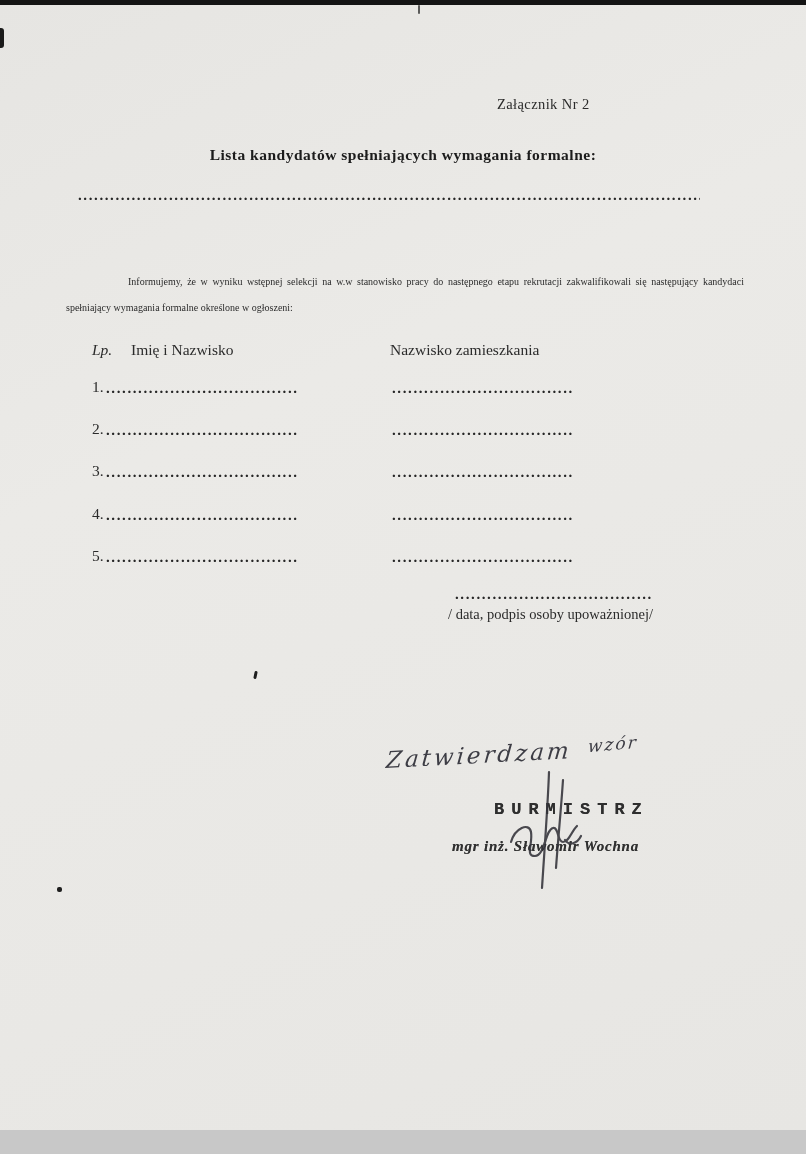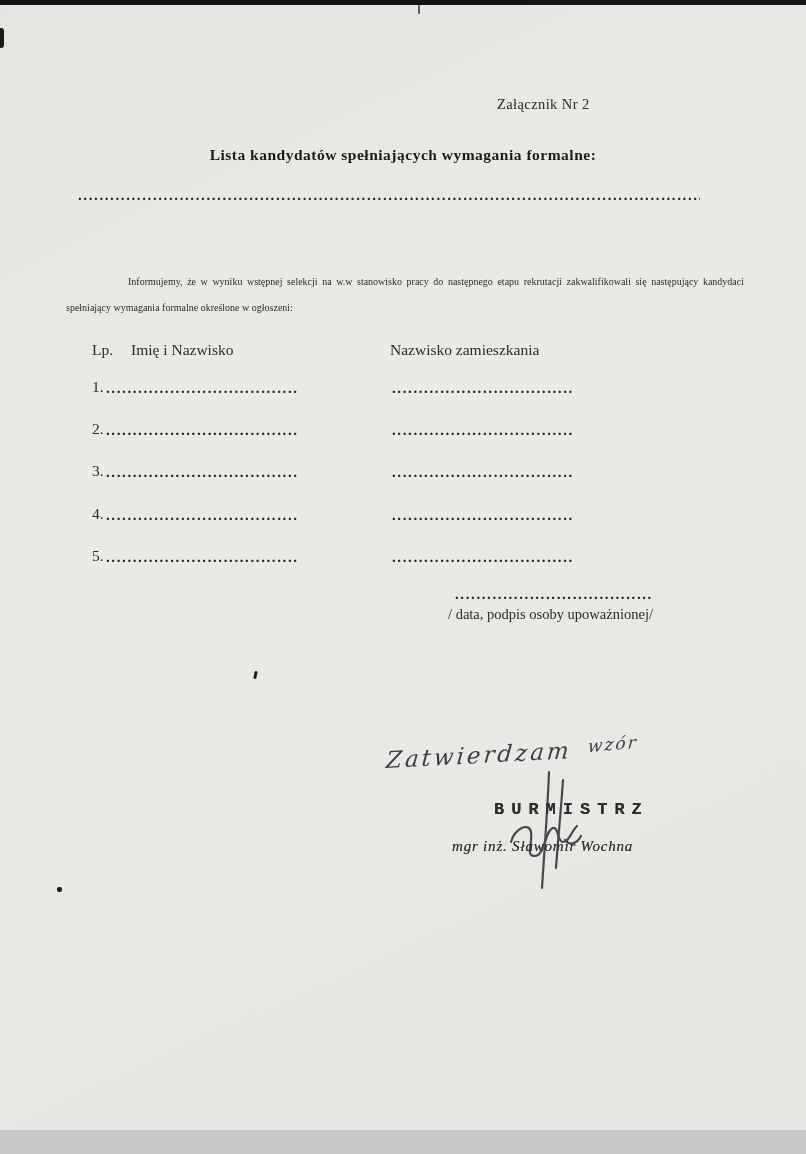--- a/index.html
+++ b/index.html
@@ -21,7 +21,7 @@
   .pos-caption{position:absolute;left:0;top:206px;width:806px;text-align:center;font-size:14.5px;}
   .intro{position:absolute;left:66px;top:257px;width:678px;font-size:10px;line-height:26px;text-align:justify;text-indent:62px;margin-top:12px;}
   .thead{position:absolute;left:0;top:341px;width:806px;font-size:15.5px;}
-  .thead .col-no{position:absolute;left:92px;}
+  .thead .col-no{position:absolute;left:92px;font-style:italic;}
   .thead .col-name{position:absolute;left:131px;font-family:Liberation Serif, serif;}
   .thead .col-res{position:absolute;left:390px;}
   .trow{position:absolute;left:0;width:806px;height:18px;font-size:15.5px;}

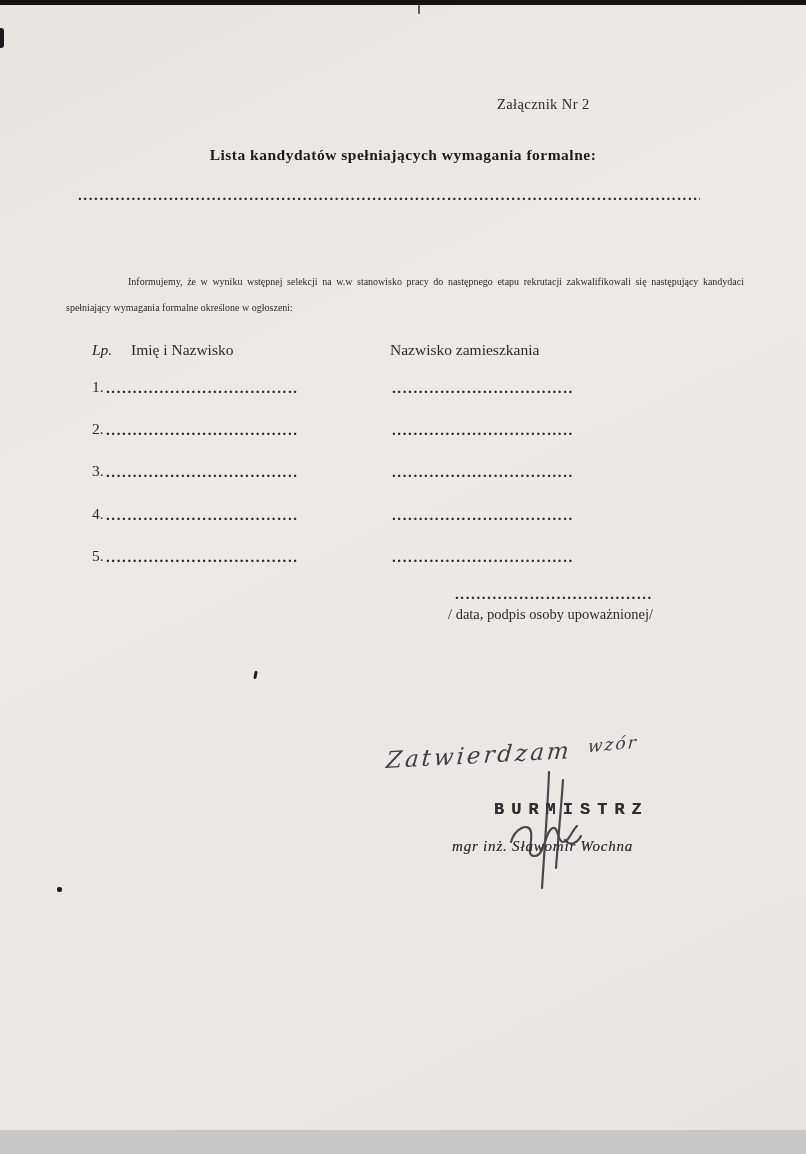--- a/index.html
+++ b/index.html
@@ -34,7 +34,7 @@
   .hw-approve{position:absolute;left:386px;top:742px;font-size:23px;letter-spacing:3px;transform:rotate(-3deg) skewX(-8deg);}
   .hw-wzor{position:absolute;left:588px;top:734px;font-size:17px;letter-spacing:2px;transform:rotate(-5deg) skewX(-10deg);}
   .stamp-title{position:absolute;left:494px;top:800px;font-weight:bold;font-size:17px;letter-spacing:7px;color:#2e2e2e;text-shadow:0 0 0.6px #555;font-family:Liberation Mono, monospace;}
-  .stamp-name{position:absolute;left:452px;top:838px;font-style:italic;font-weight:normal;font-size:15px;letter-spacing:0.8px;color:#303030;text-shadow:0 0 0.5px #666;}
+  .stamp-name{position:absolute;left:452px;top:838px;font-style:italic;font-weight:bold;font-size:15px;letter-spacing:0.8px;color:#303030;text-shadow:0 0 0.5px #666;}
   .sig-svg{position:absolute;left:505px;top:770px;}
   .speck{position:absolute;background:#1e1e1e;}
   .speck-a{left:254px;top:671px;width:3px;height:8px;border-radius:2px;transform:rotate(12deg);}

